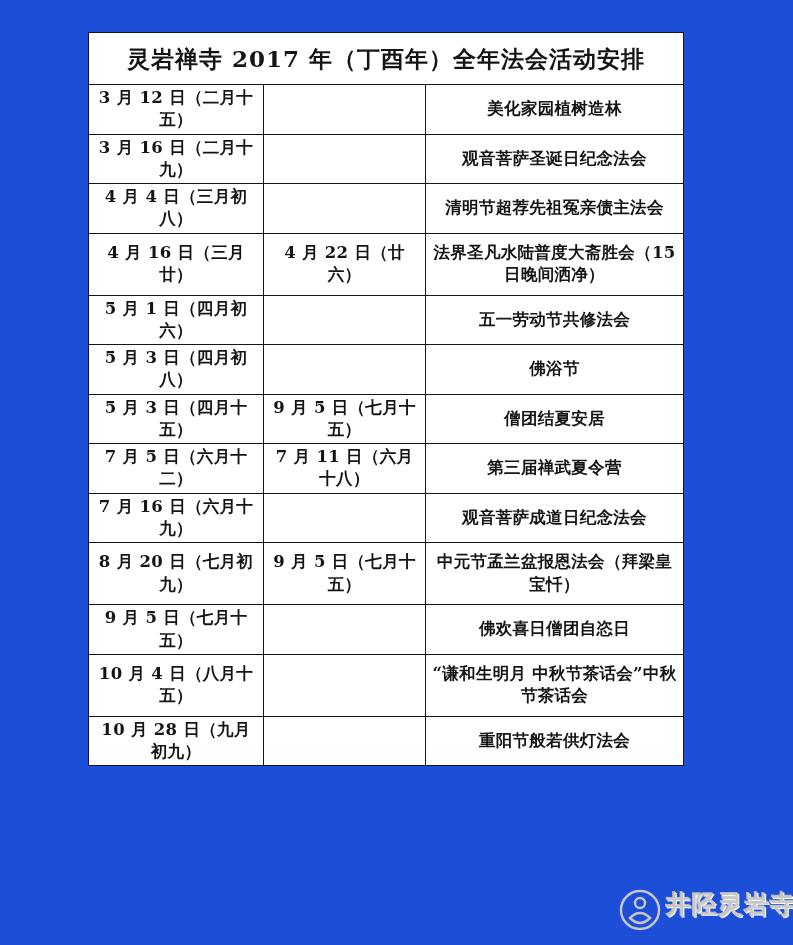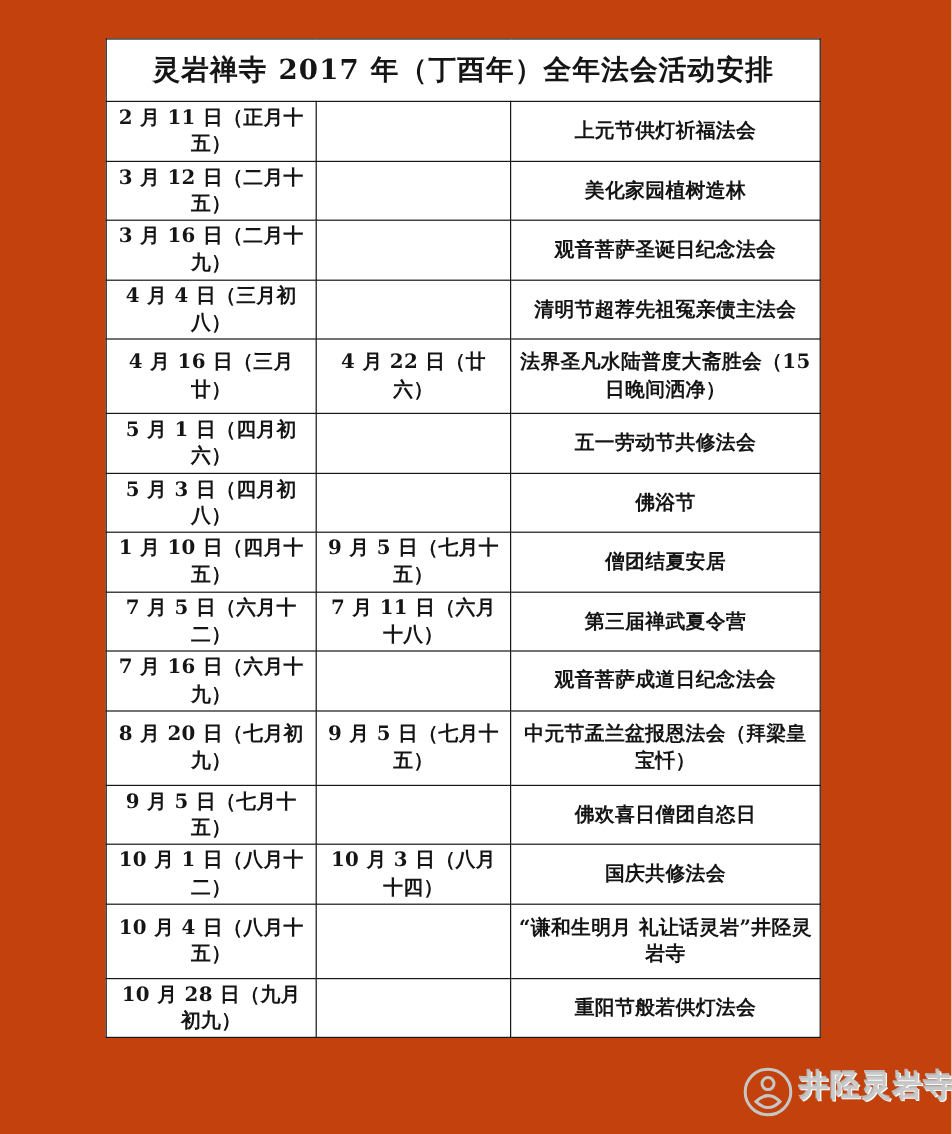--- a/index.html
+++ b/index.html
@@ -15,7 +15,7 @@
     position: absolute;
     left: 0; top: 0;
     width: 793px; height: 945px;
-    background: #c2410c;
+    background: #1d4ed8;
   }
   table.schedule {
     position: absolute;

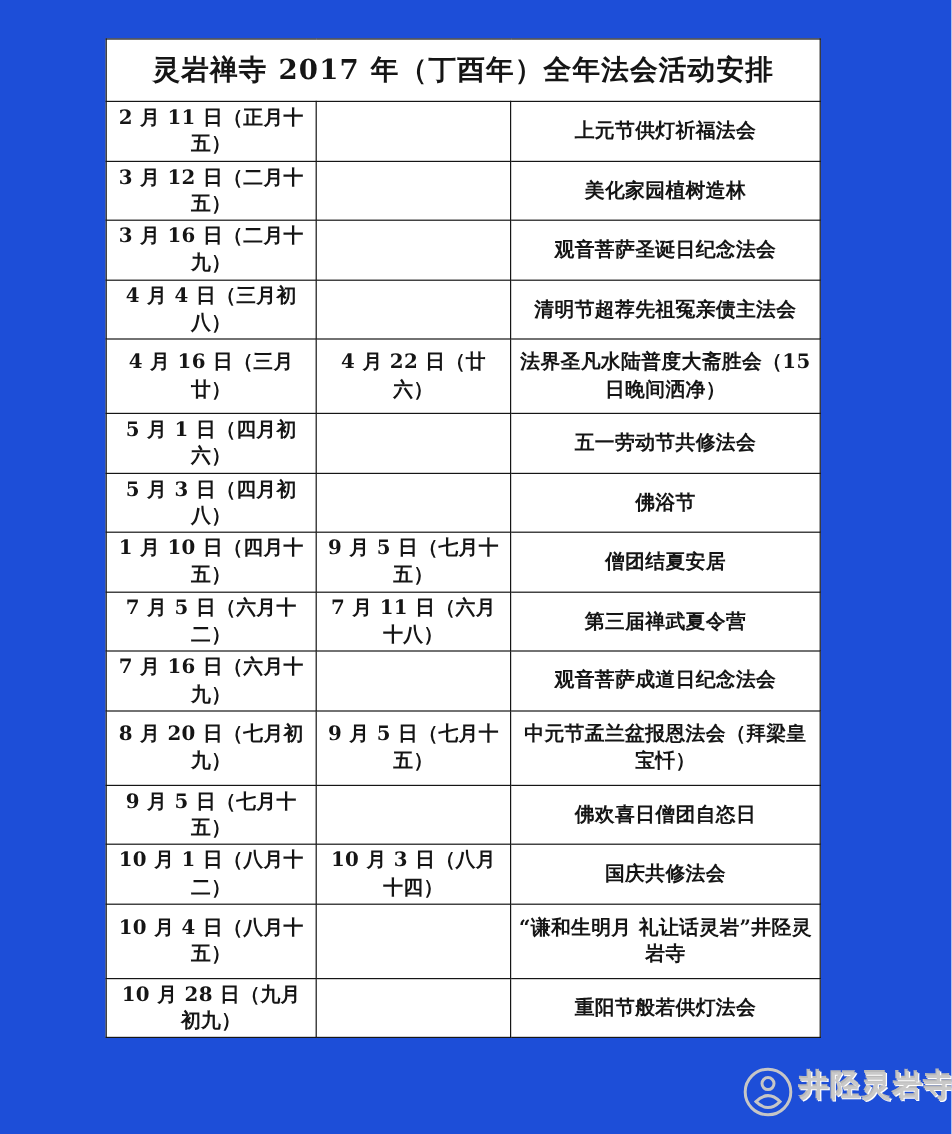--- a/index.html
+++ b/index.html
@@ -90,11 +90,6 @@
       </tr>
 
       <tr class="data-row">
-        <td>2 月 11 日（正月十五）</td>
-        <td></td>
-        <td>上元节供灯祈福法会</td>
-      </tr>
-      <tr class="data-row">
         <td>3 月 12 日（二月十五）</td>
         <td></td>
         <td>美化家园植树造林</td>

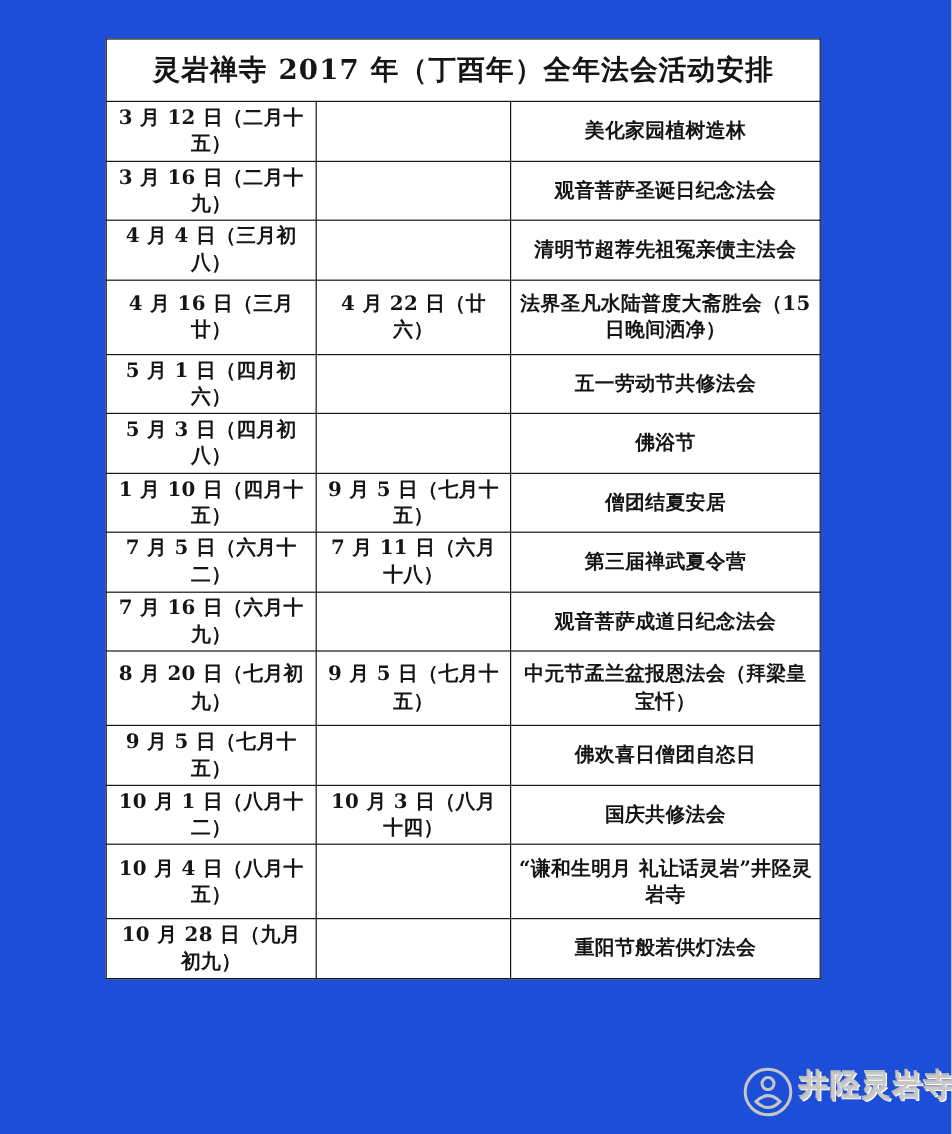--- a/index.html
+++ b/index.html
@@ -120,7 +120,7 @@
         <td>佛浴节</td>
       </tr>
       <tr class="data-row">
-        <td>1 月 10 日（四月十五）</td>
+        <td>5 月 3 日（四月十五）</td>
         <td>9 月 5 日（七月十五）</td>
         <td>僧团结夏安居</td>
       </tr>

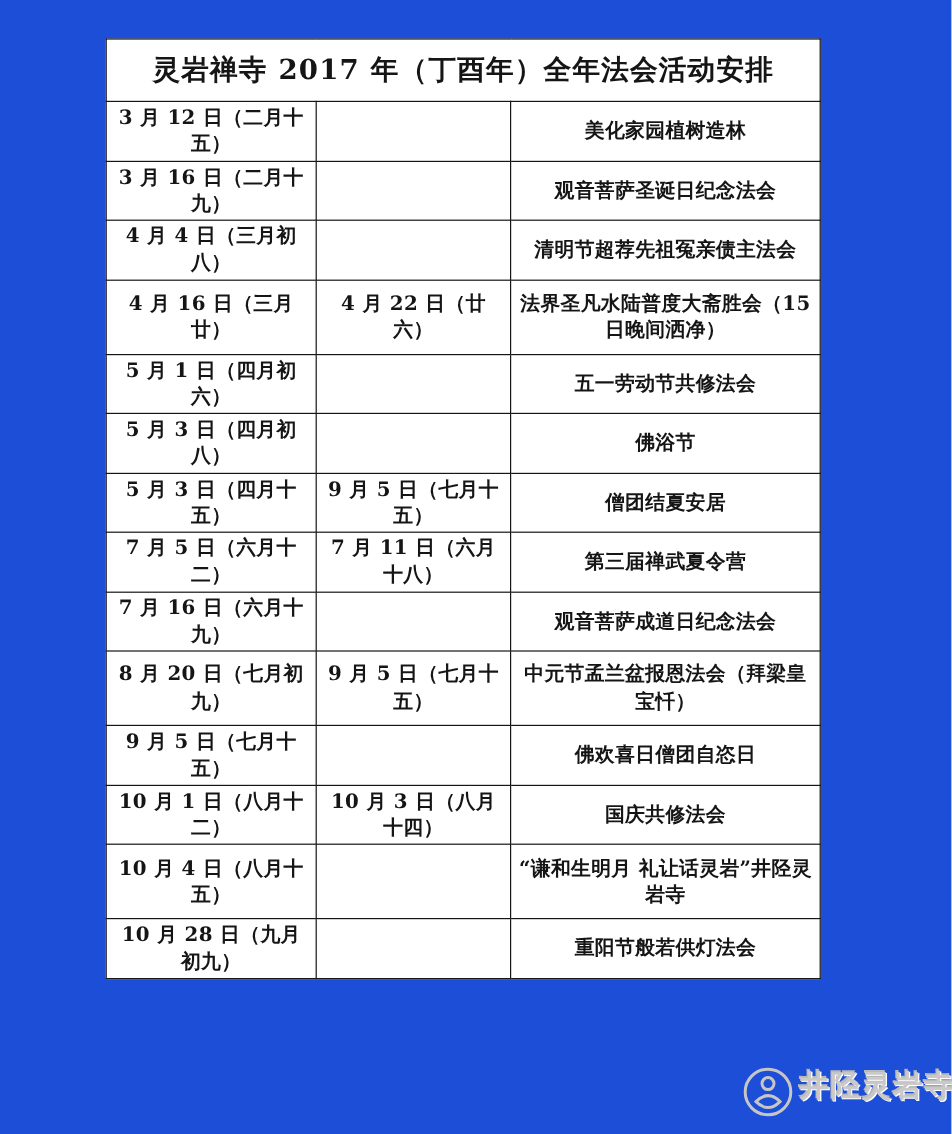--- a/index.html
+++ b/index.html
@@ -144,11 +144,6 @@
         <td></td>
         <td>佛欢喜日僧团自恣日</td>
       </tr>
-      <tr class="data-row">
-        <td>10 月 1 日（八月十二）</td>
-        <td>10 月 3 日（八月十四）</td>
-        <td>国庆共修法会</td>
-      </tr>
       <tr class="data-row row-tall">
         <td>10 月 4 日（八月十五）</td>
         <td></td>

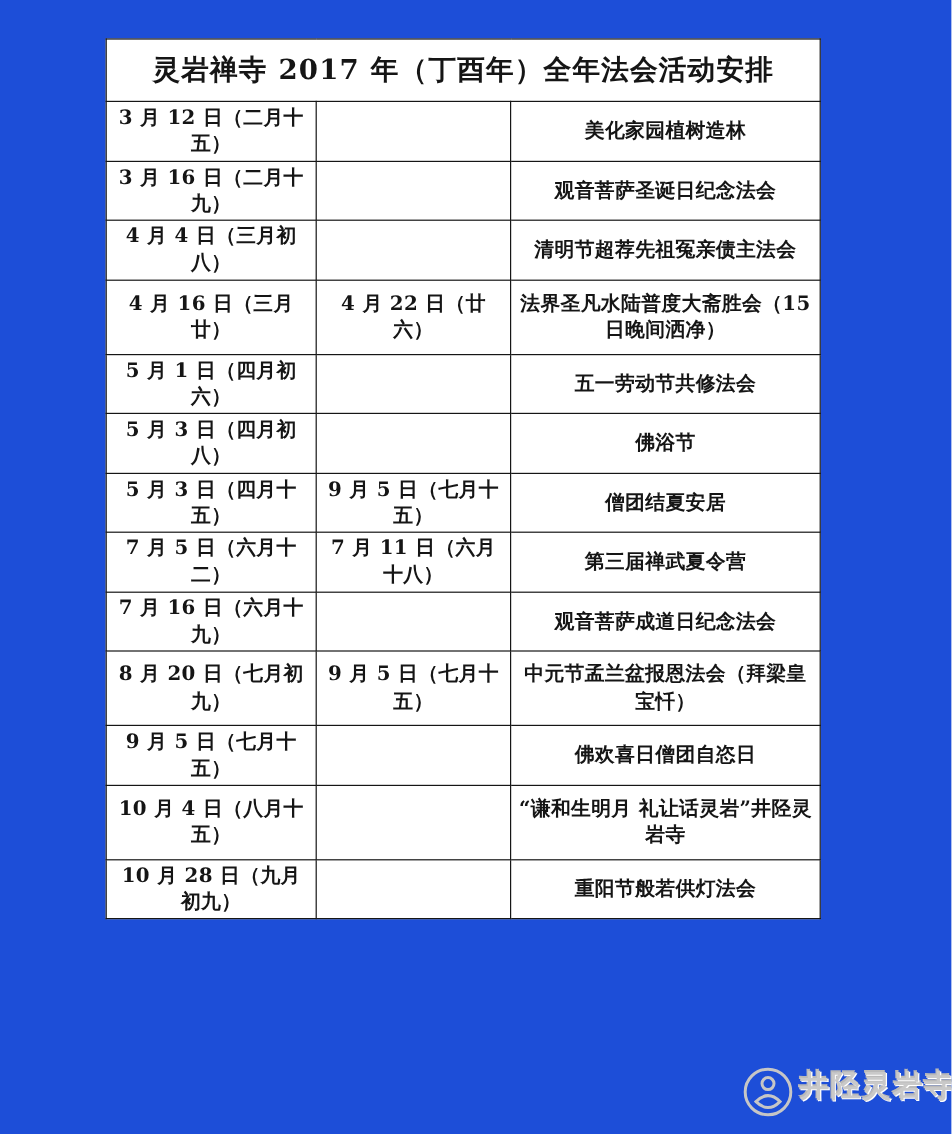--- a/index.html
+++ b/index.html
@@ -147,7 +147,7 @@
       <tr class="data-row row-tall">
         <td>10 月 4 日（八月十五）</td>
         <td></td>
-        <td>“谦和生明月 礼让话灵岩”井陉灵岩寺</td>
+        <td>“谦和生明月 中秋节茶话会”中秋节茶话会</td>
       </tr>
       <tr class="data-row">
         <td>10 月 28 日（九月初九）</td>

